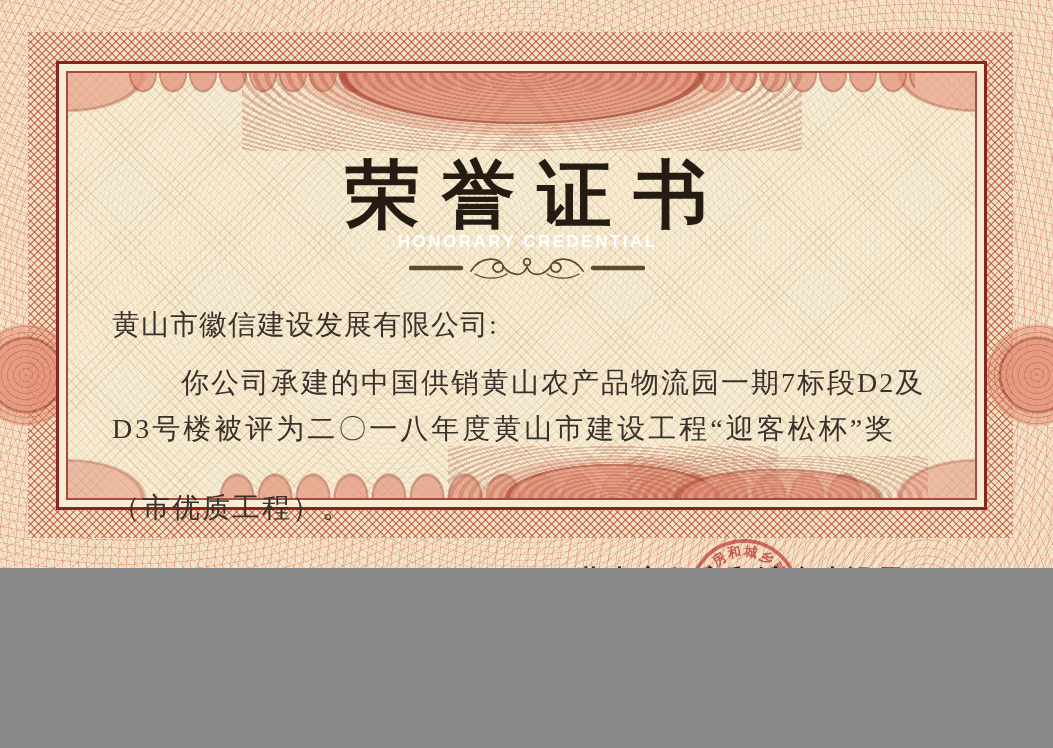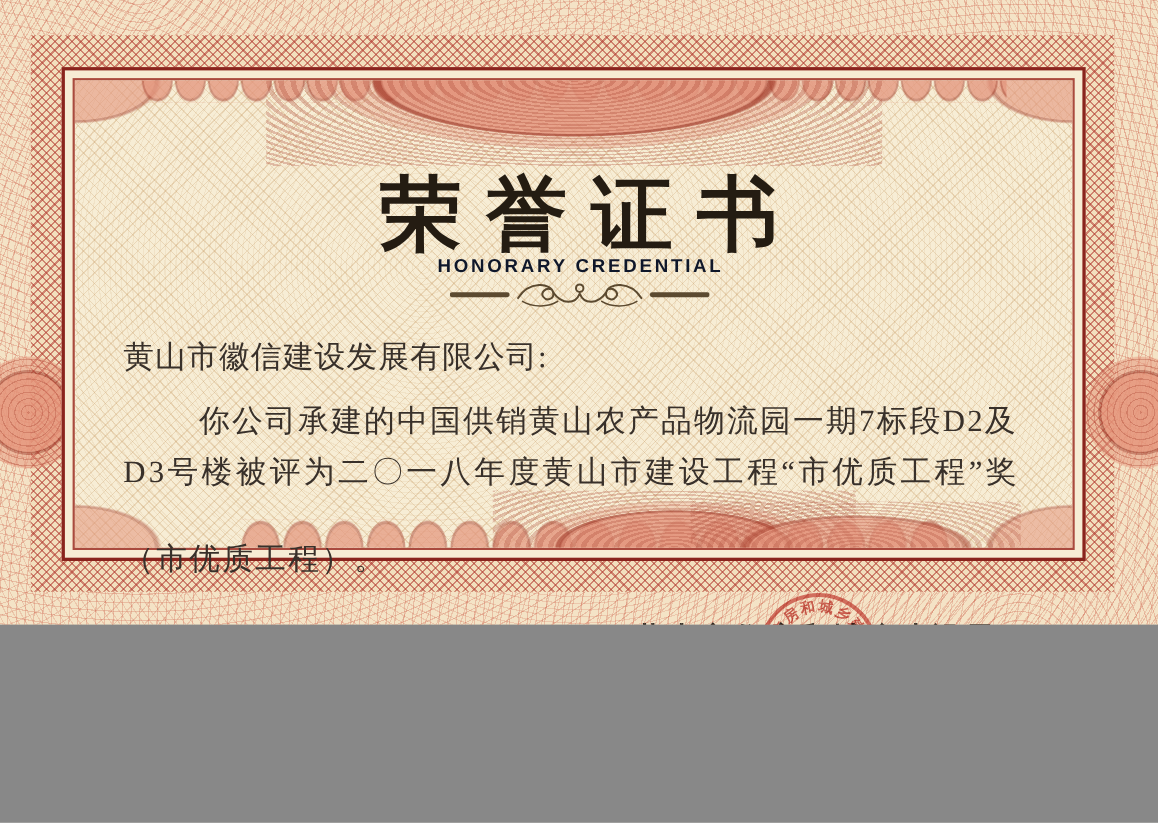--- a/index.html
+++ b/index.html
@@ -72,7 +72,7 @@
          font-size:74px;font-weight:900;color:#241c12;letter-spacing:22px;padding-left:22px;
          font-family:"DejaVu Serif","Liberation Serif",serif;}
   .subtitle{position:absolute;left:0;right:0;top:232px;text-align:center;
-            font-size:17px;font-weight:700;color:#0f172a;letter-spacing:2.5px;padding-left:2.5px;
+            font-size:17px;font-weight:700;color:#ffffff;letter-spacing:2.5px;padding-left:2.5px;
             font-family:"Liberation Sans",sans-serif;}
   .flourish{position:absolute;left:50%;transform:translateX(-50%);top:253px;}
 

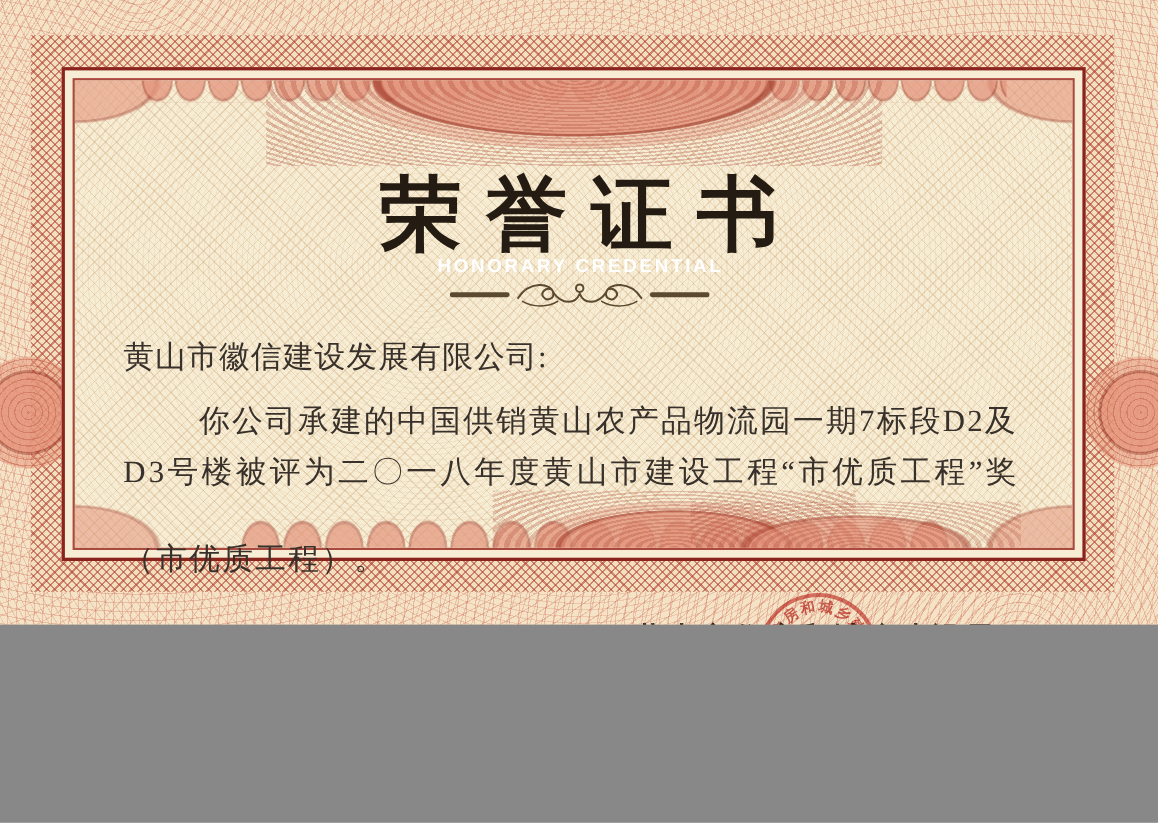--- a/index.html
+++ b/index.html
@@ -142,7 +142,7 @@
 
   <div class="bodytext l-recipient">黄山市徽信建设发展有限公司:</div>
   <div class="bodytext l-body1">你公司承建的中国供销黄山农产品物流园一期7标段D2及</div>
-  <div class="bodytext l-body2">D3号楼被评为二〇一八年度黄山市建设工程“市优质工程”奖</div>
+  <div class="bodytext l-body2">D3号楼被评为二〇一八年度黄山市建设工程“迎客松杯”奖</div>
   <div class="bodytext l-body3">（市优质工程）。</div>
 
   <div class="sigblock">

